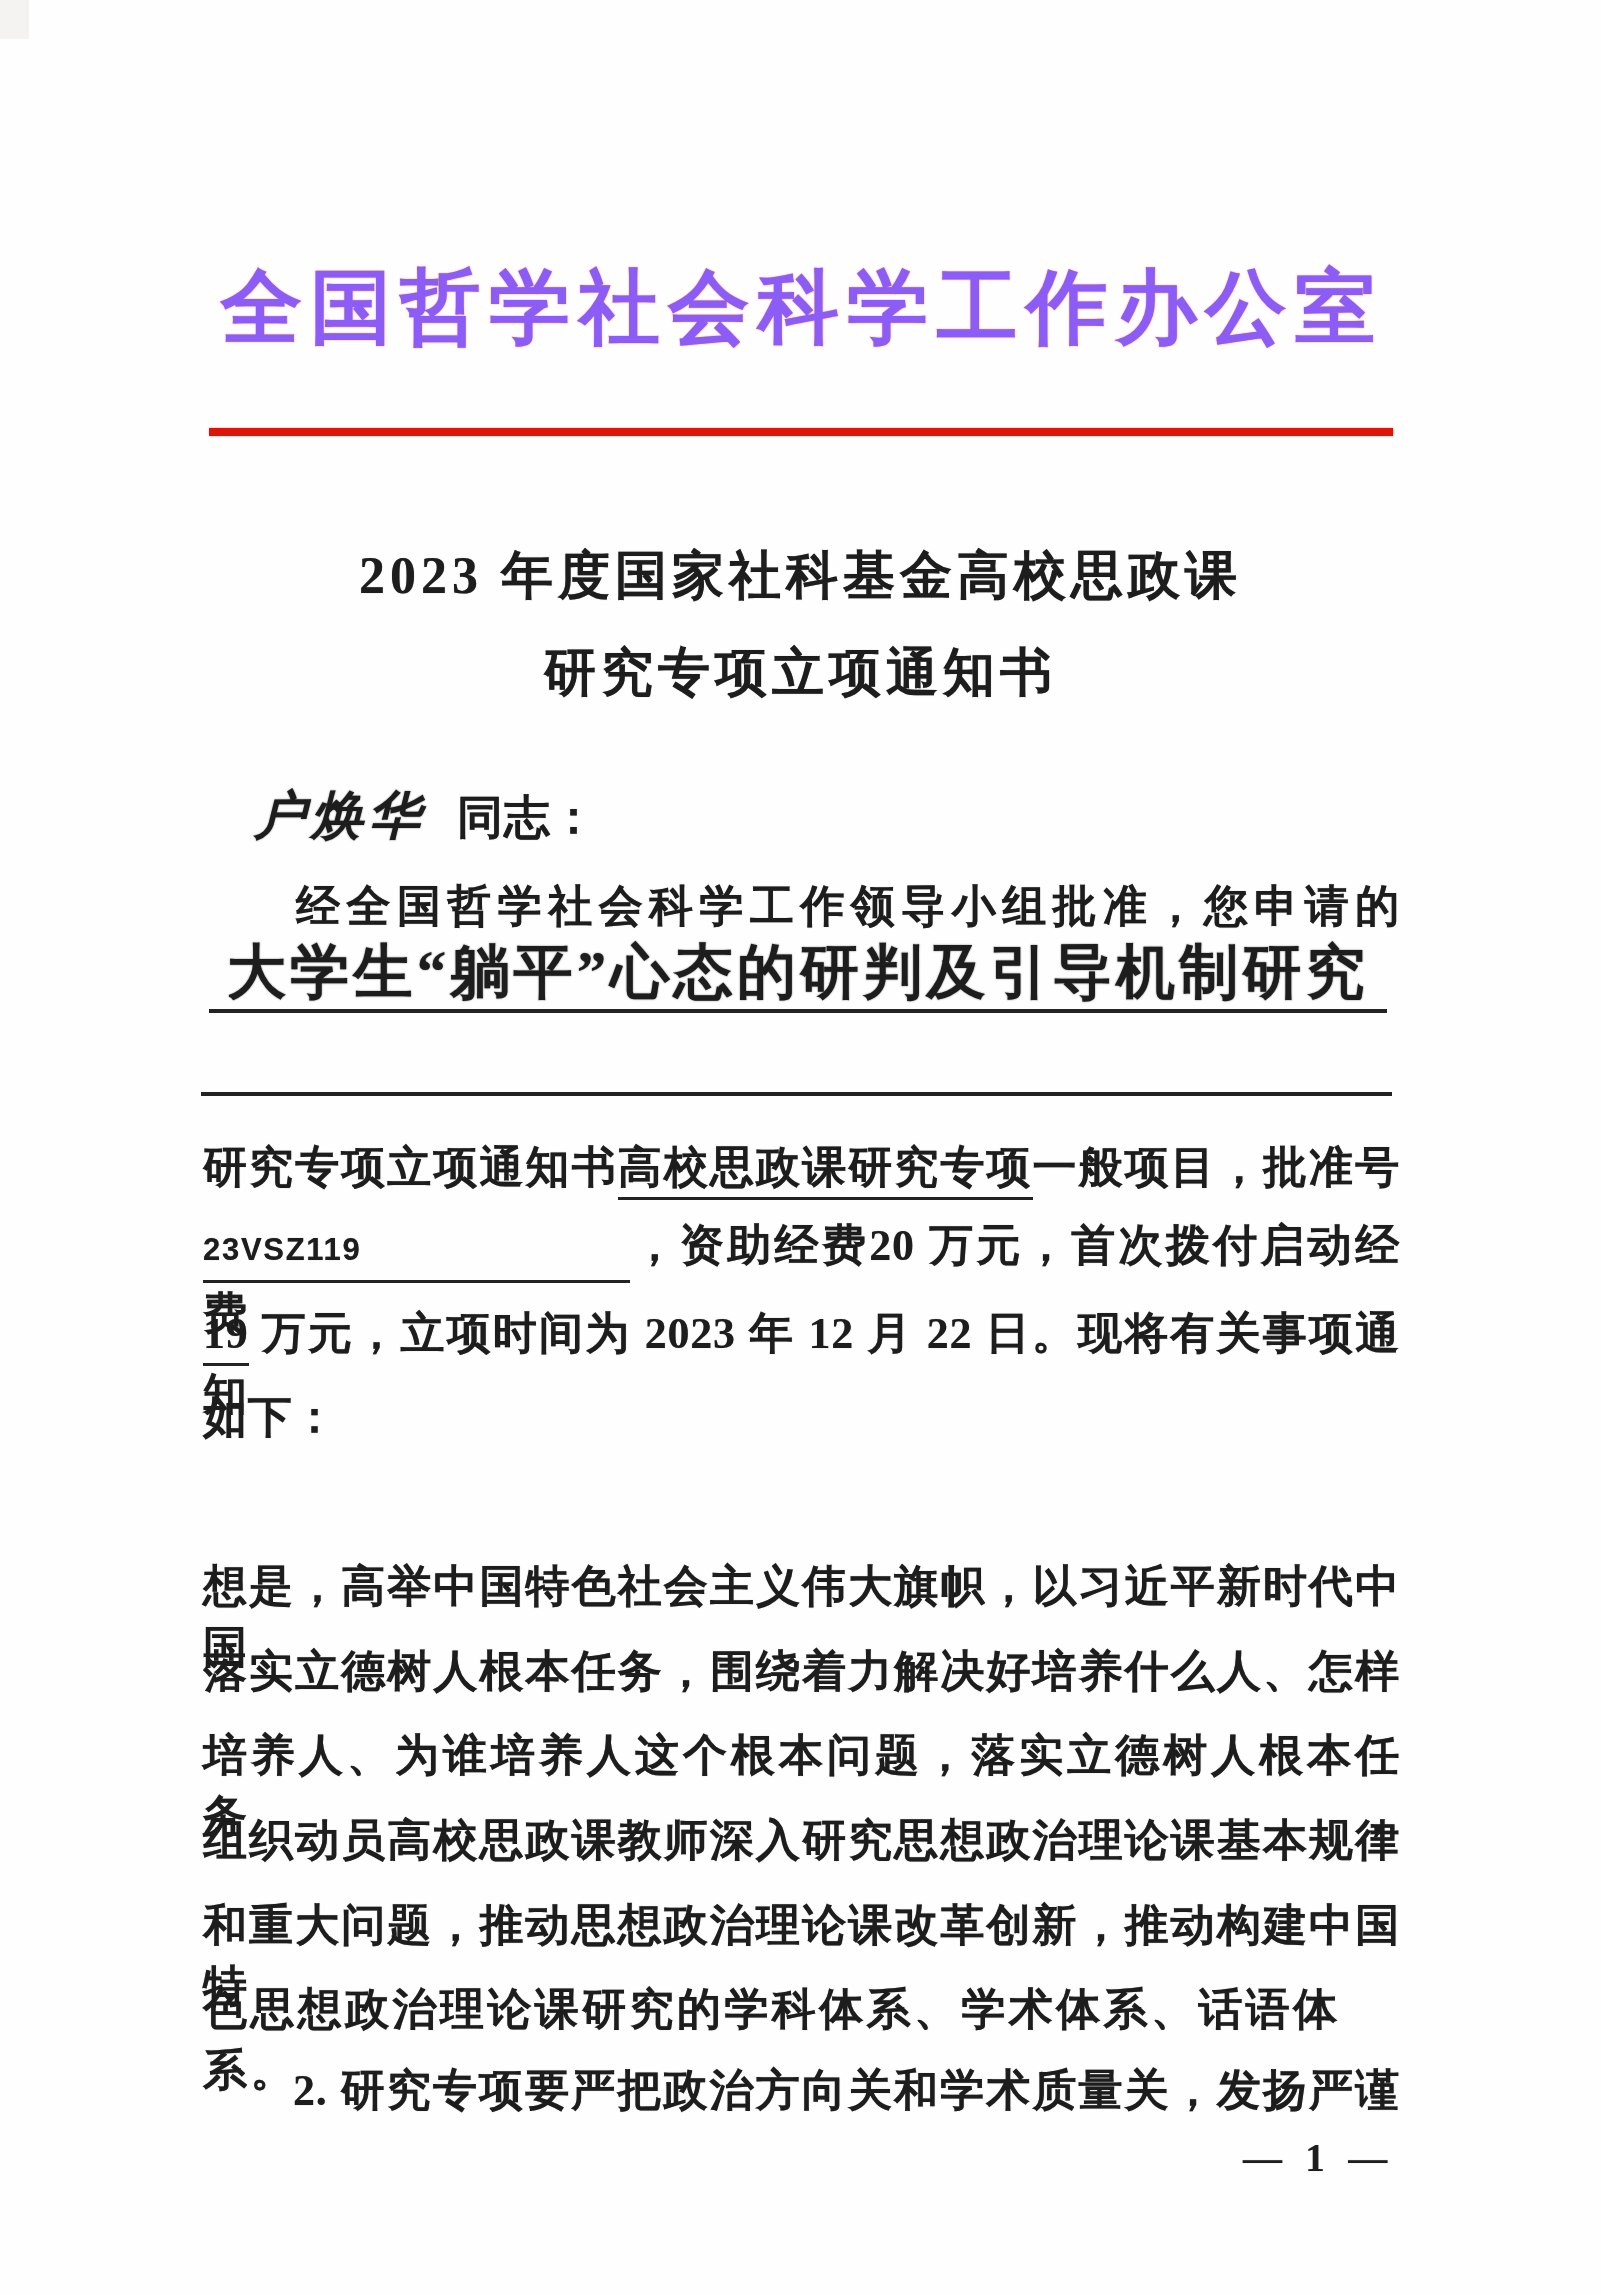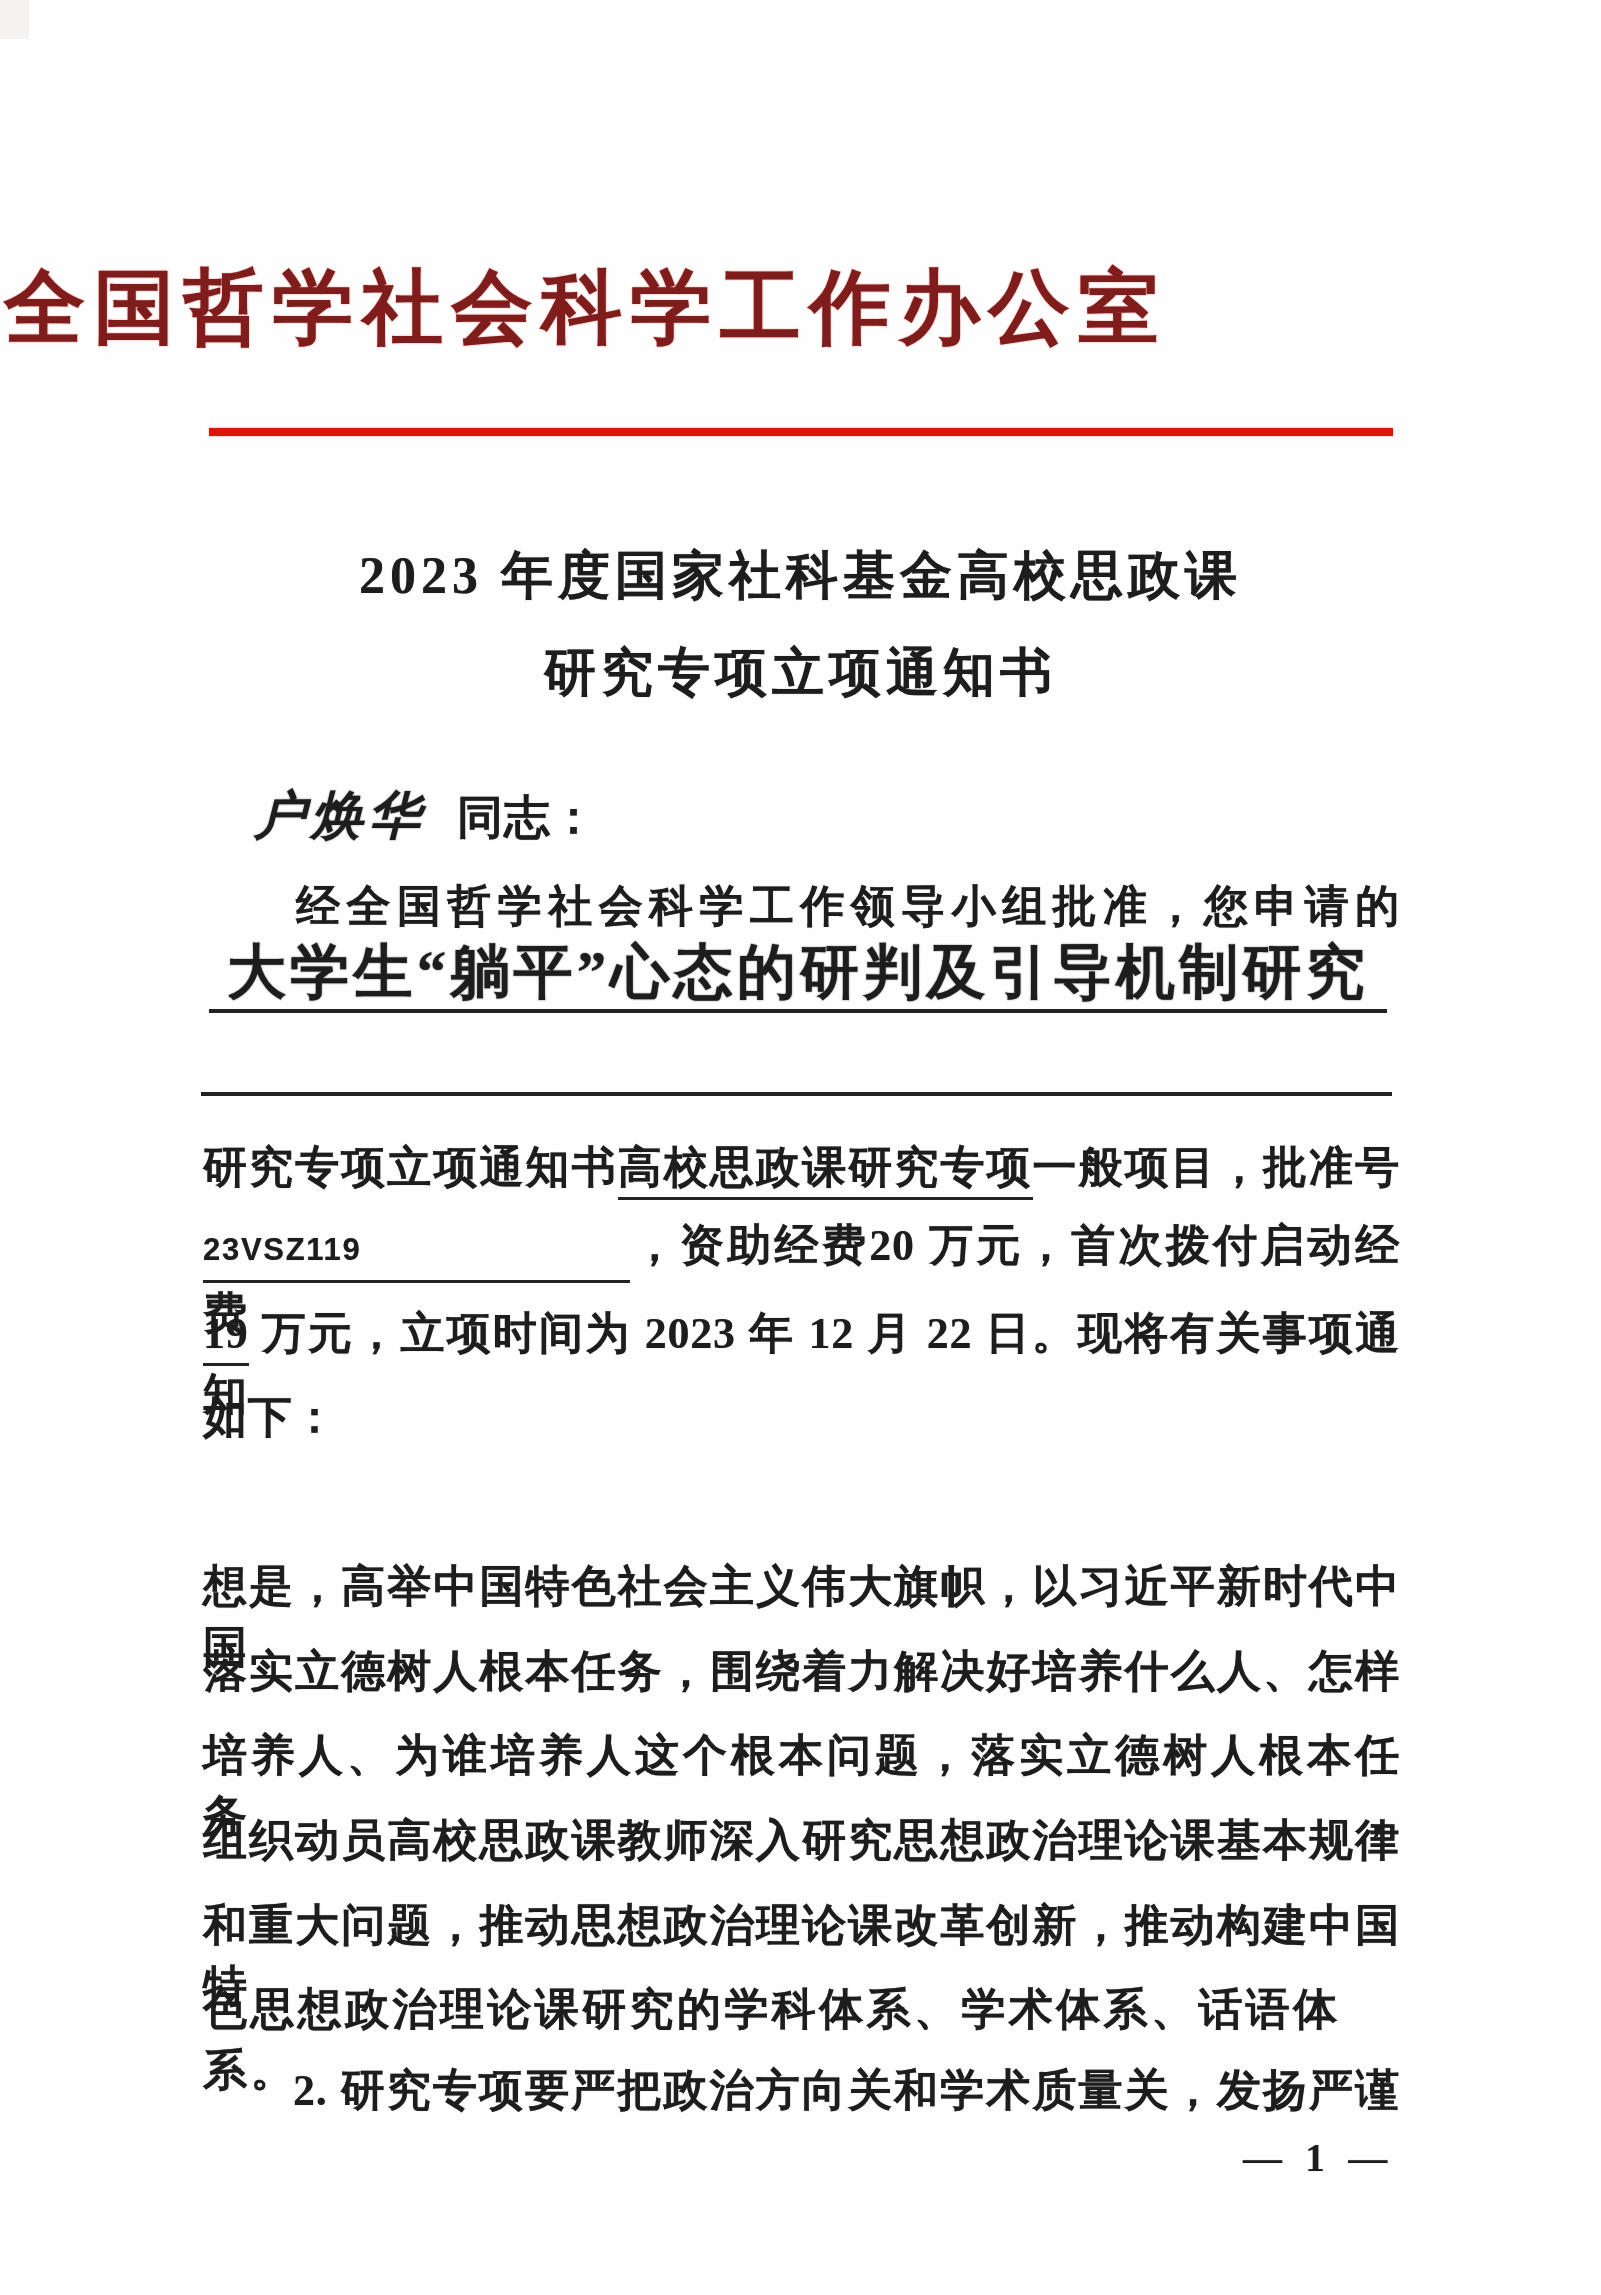--- a/index.html
+++ b/index.html
@@ -18,10 +18,11 @@
   
   .letterhead {
     top: 254px; left: 4px; right: 0;
+    text-align: center;
     font-size: 81px;
     font-weight: 700;
     letter-spacing: 8.5px;
-    color: #7f1d1d;
+    color: #8b5cf6;
     text-shadow: 0 0 1.7px rgba(221,20,8,.55);
     white-space: nowrap;
   }

